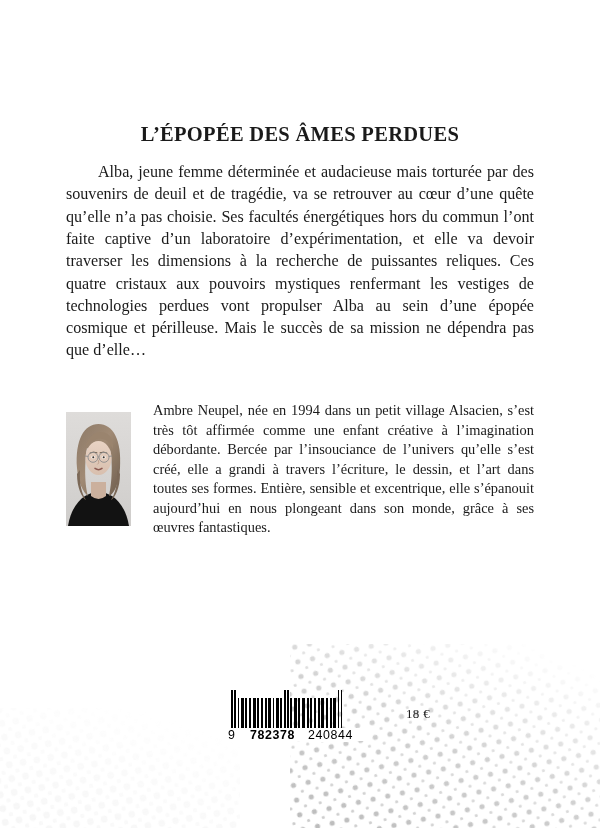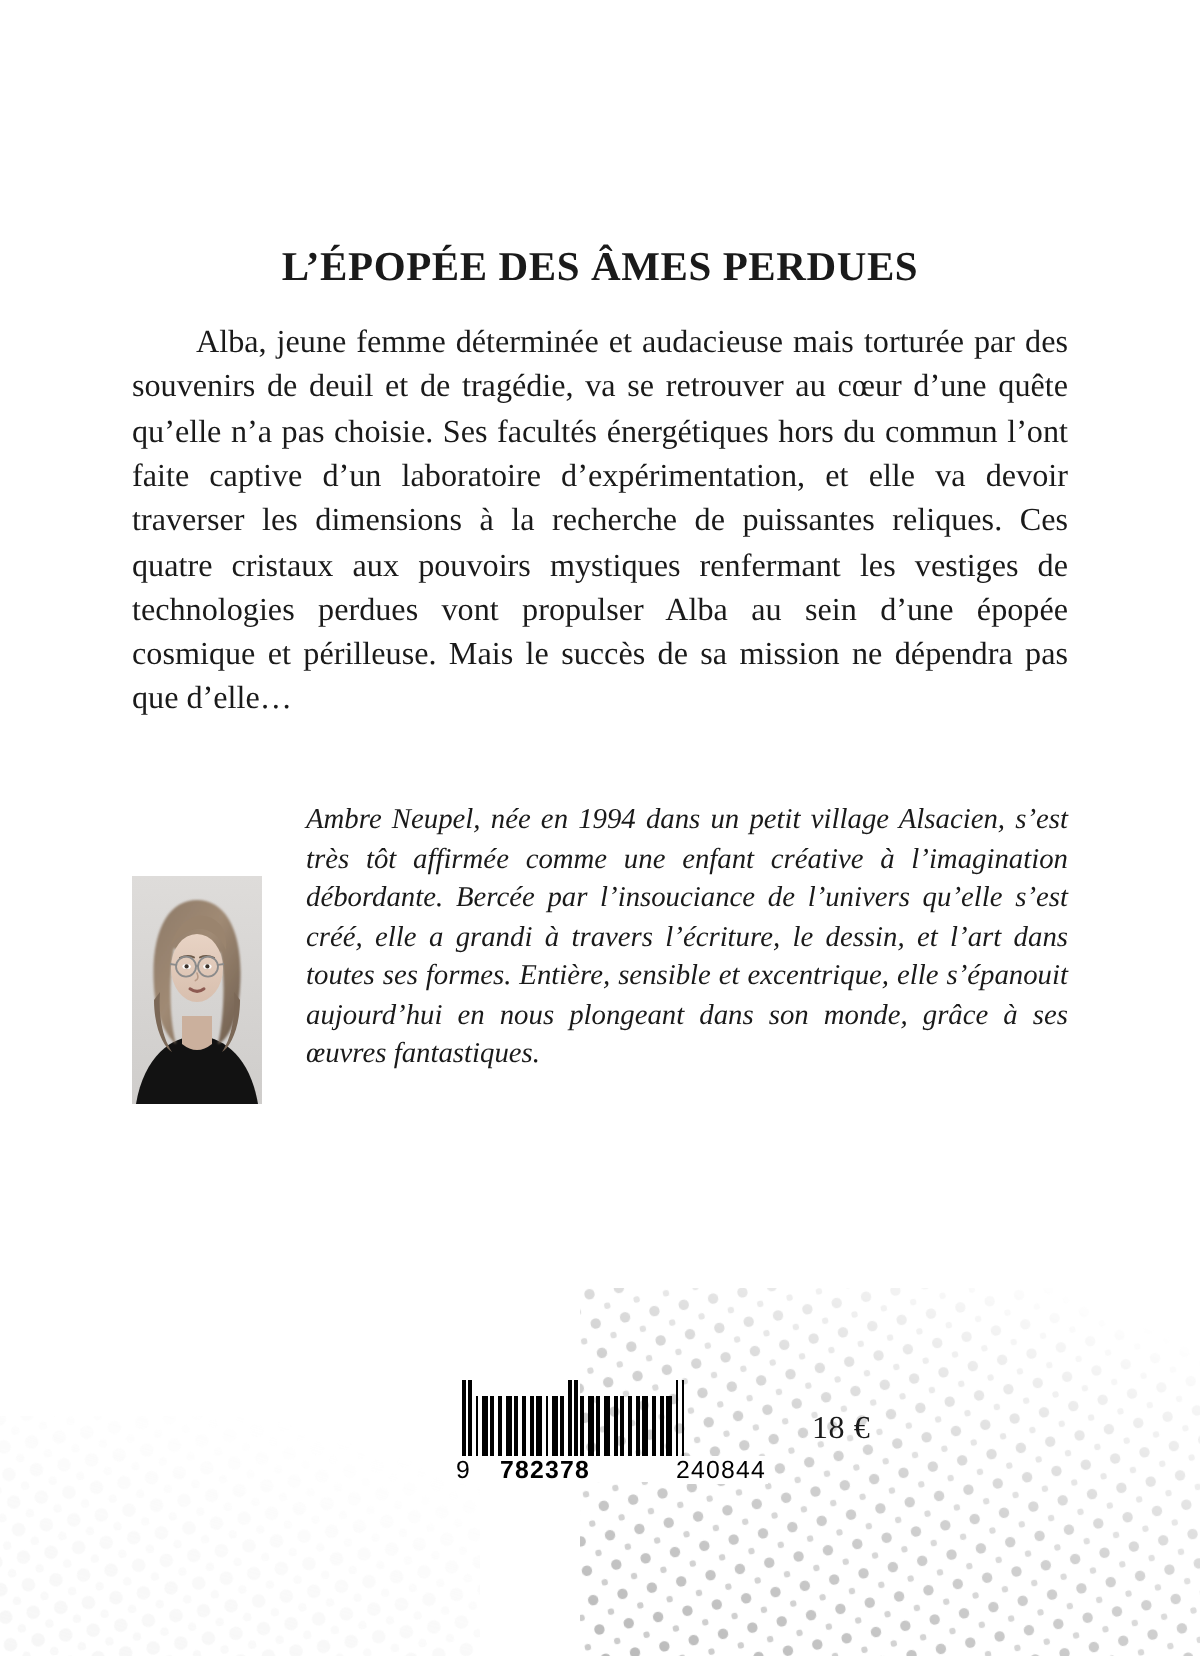--- a/index.html
+++ b/index.html
@@ -76,8 +76,7 @@
     left: 66px;
     width: 468px;
     display: flex;
-    align-items: flex-end;
-    font-style: italic;
+    align-items: center;
   }
   .author-photo {
     width: 65px;

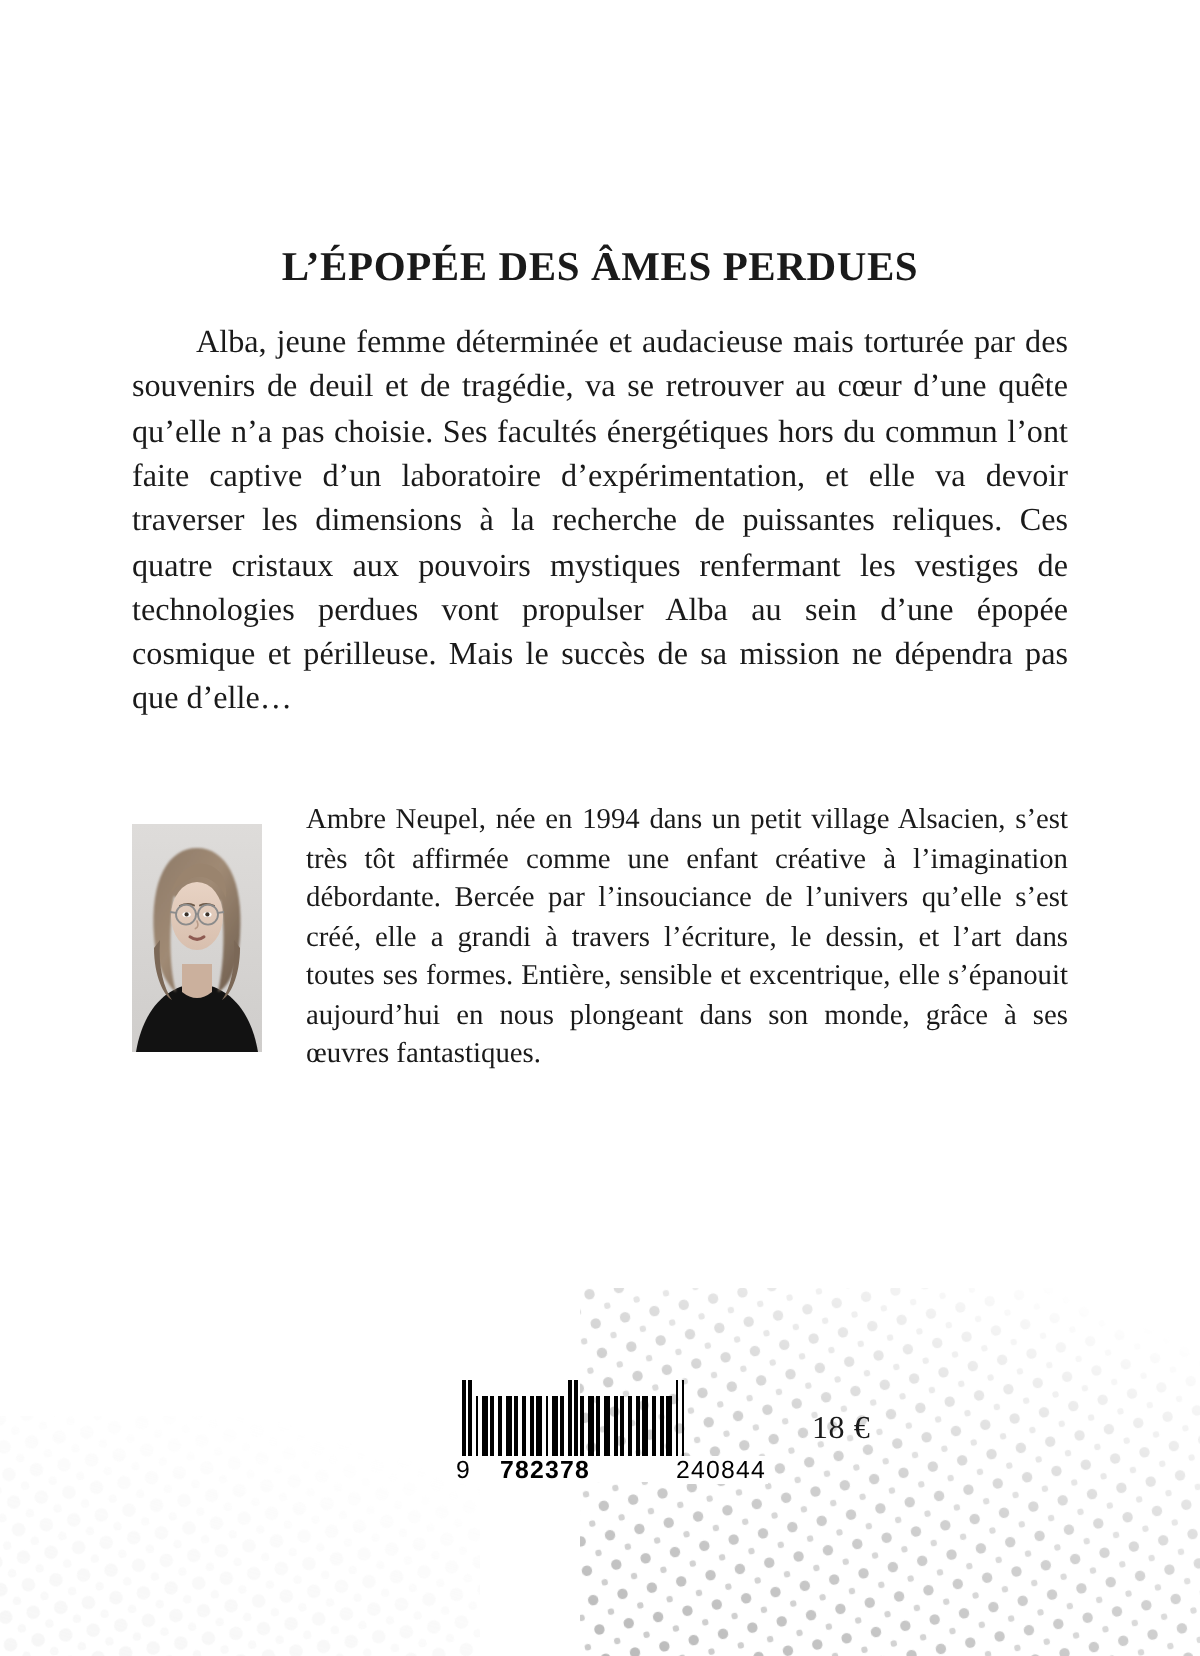--- a/index.html
+++ b/index.html
@@ -153,7 +153,7 @@
     position: absolute;
     top: 706px;
     left: 406px;
-    font-size: 16px;
+    font-size: 13px;
     letter-spacing: 0.3px;
   }
 </style>

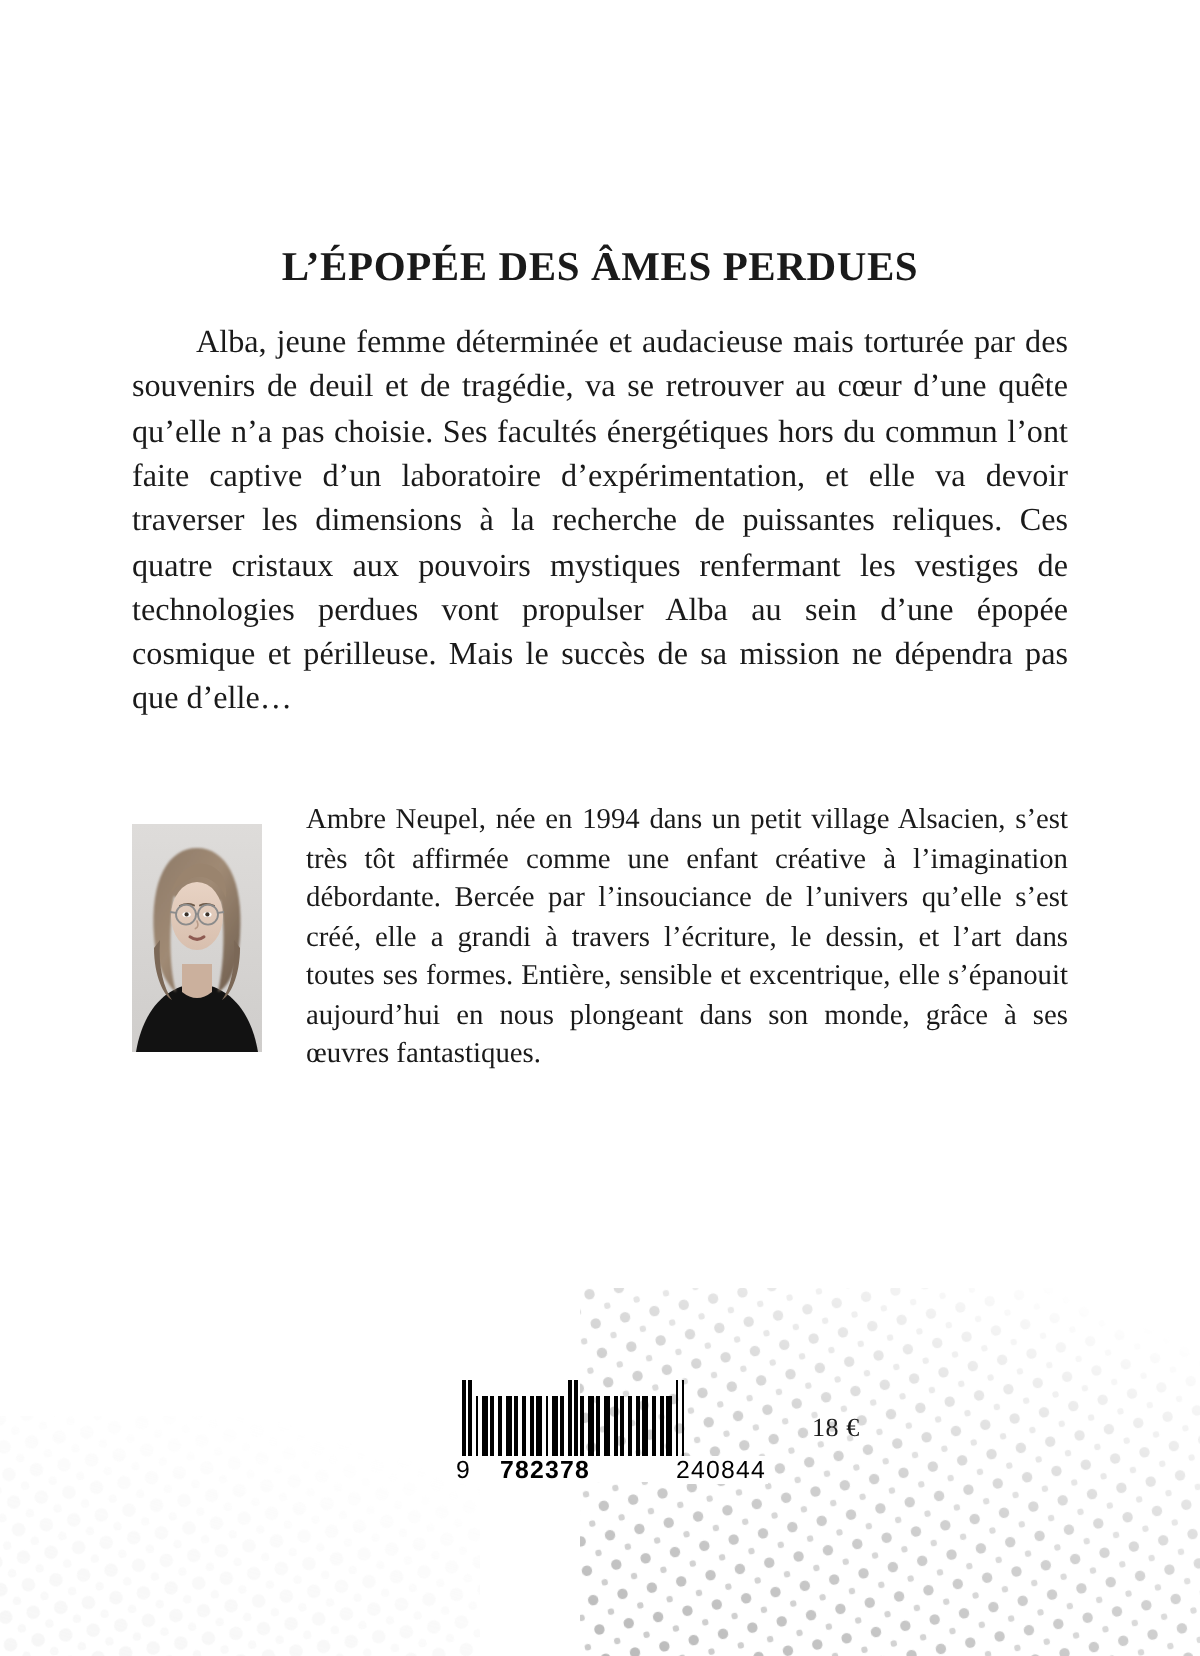--- a/index.html
+++ b/index.html
@@ -147,7 +147,7 @@
   }
   .bd-lead  { left: -4px; }
   .bd-left  { left: 18px; font-weight: bold; }
-  .bd-right { left: 76px; margin-left: 30px; }
+  .bd-right { left: 76px; }
 
   .price {
     position: absolute;

